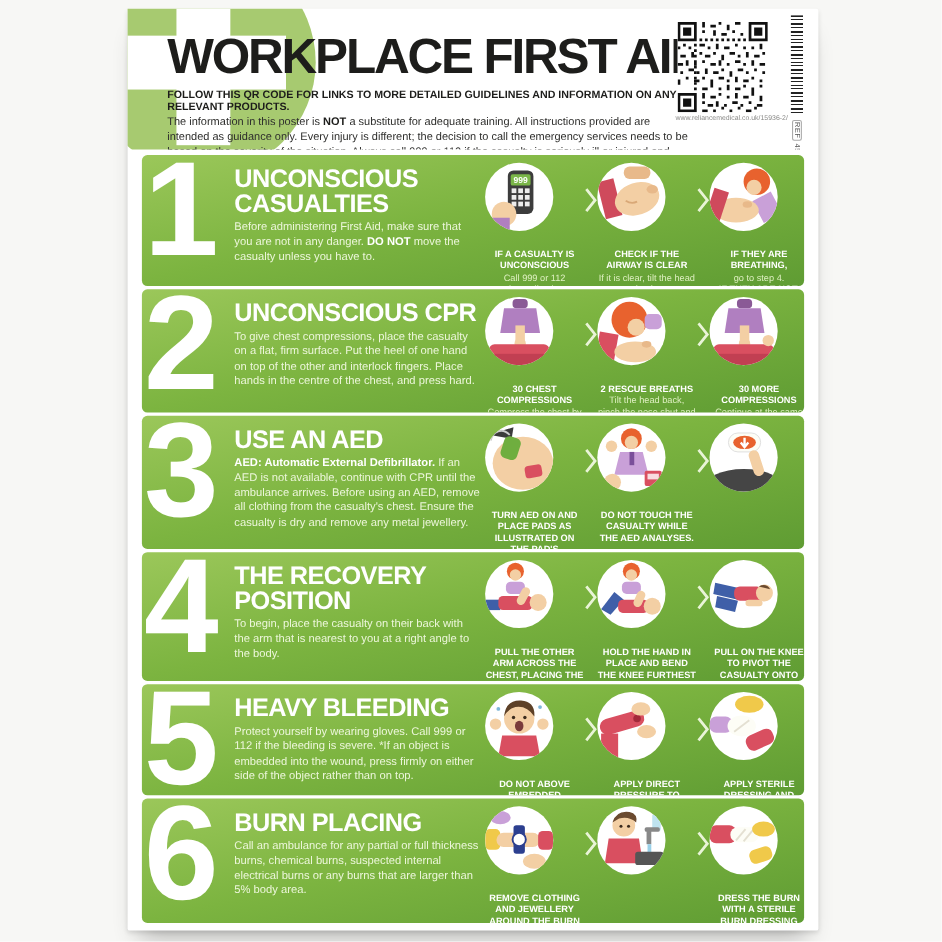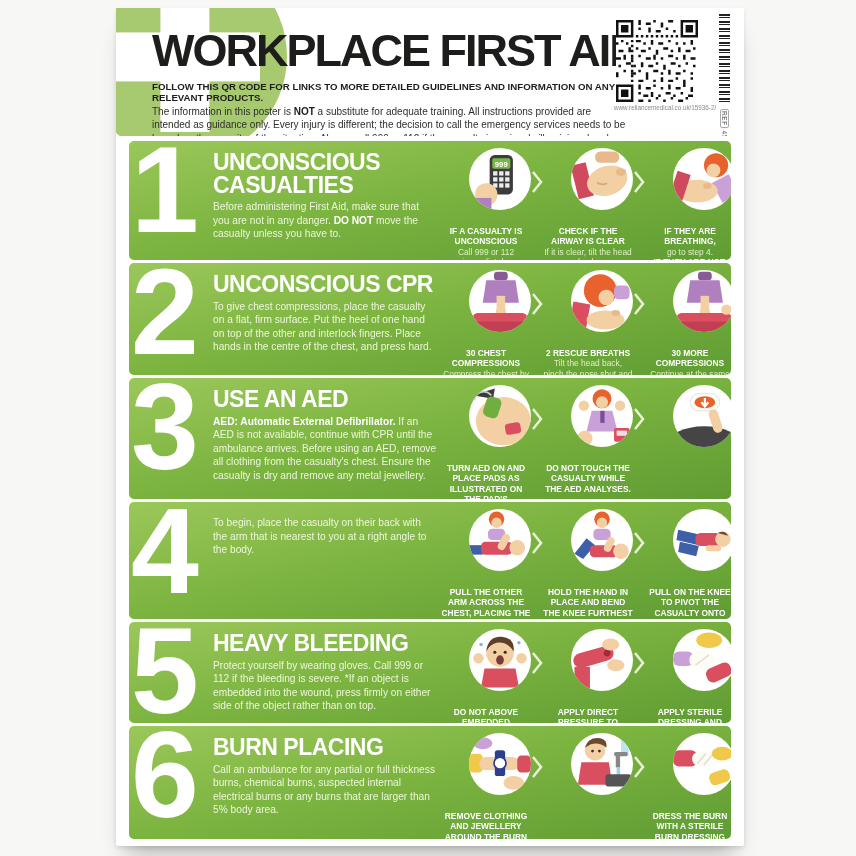--- a/index.html
+++ b/index.html
@@ -35,7 +35,7 @@
   .sec-body b{color:#fff;}
   .steps{flex:1;display:flex;flex-direction:column;padding:7px 8px 0 4px;}
   .steps-row{display:flex;align-items:flex-start;justify-content:space-between;}
-  .step{width:90px;display:flex;flex-direction:column;align-items:flex-end;}
+  .step{width:90px;display:flex;flex-direction:column;align-items:flex-start;}
   .circle{width:62px;height:62px;border-radius:50%;background:#fff;overflow:hidden;flex:0 0 auto;}
   .circle svg{display:block;width:62px;height:62px;}
   .chev{padding-top:22px;}

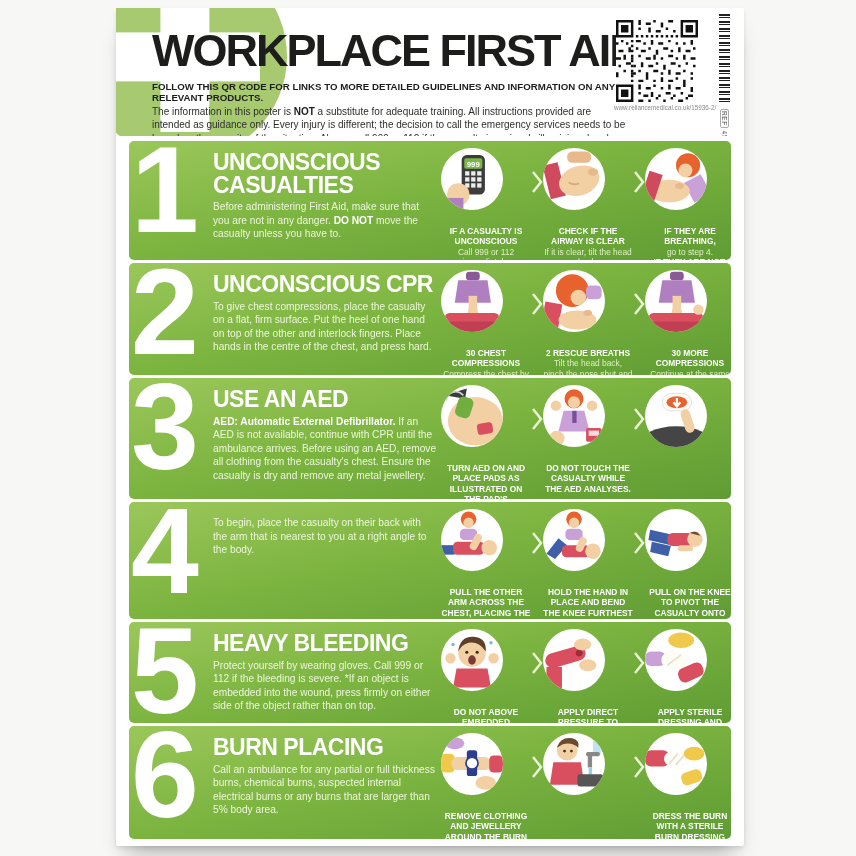--- a/index.html
+++ b/index.html
@@ -296,6 +296,7 @@
     <div class="band s4">
       <div class="num">4</div>
       <div class="sec-text">
+        <h2 class="sec-title">THE RECOVERY POSITION</h2>
         <p class="sec-body"><span>To begin, place the casualty on their back with the arm that is nearest to you at a right angle to the body.</span><b></b><span></span></p>
       </div>
       <div class="steps">

